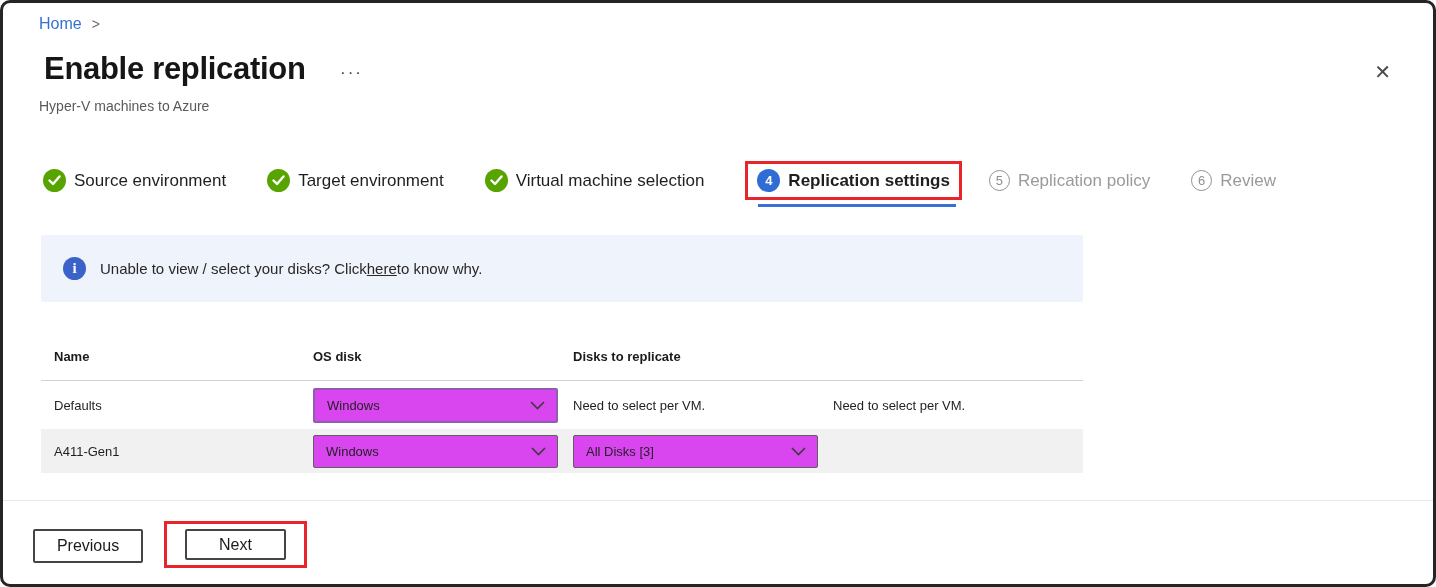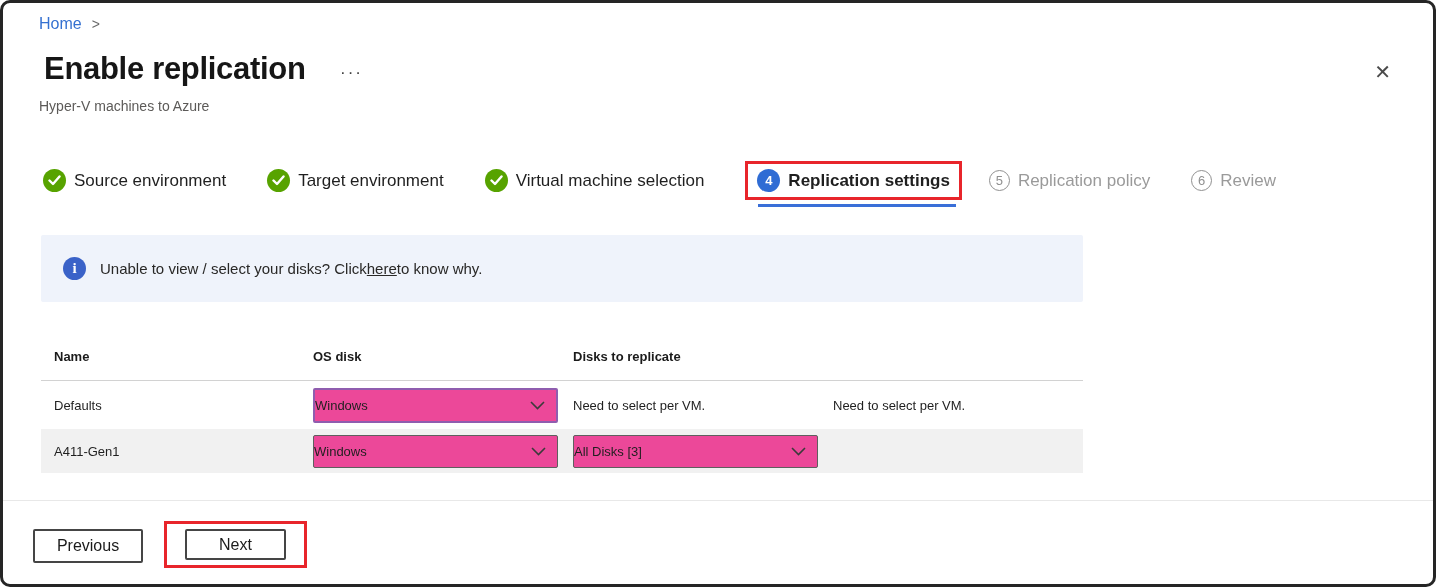--- a/index.html
+++ b/index.html
@@ -50,7 +50,7 @@
   .trow.vm { height: 44px; background: #f1f1f1; }
   .cell { padding-left: 10px; }
   .cell.name { padding-left: 13px; }
-  .dropdown { width: 245px; height: 33px; background: #ec4899; border: 1px solid #5f5f5f; border-radius: 2px; display: flex; align-items: center; justify-content: space-between; padding: 0 11px 0 0; box-sizing: border-box; cursor: pointer; }
+  .dropdown { width: 245px; height: 33px; background: #d946ef; border: 1px solid #5f5f5f; border-radius: 2px; display: flex; align-items: center; justify-content: space-between; padding: 0 11px 0 12px; box-sizing: border-box; cursor: pointer; }
   .dropdown.purple { border: 2px solid #8f5daf; height: 35px; }
   .dropdown.blue { border: 2px solid #2f6cd4; height: 35px; }
   .dropdown .dd-label { white-space: nowrap; overflow: hidden; }

